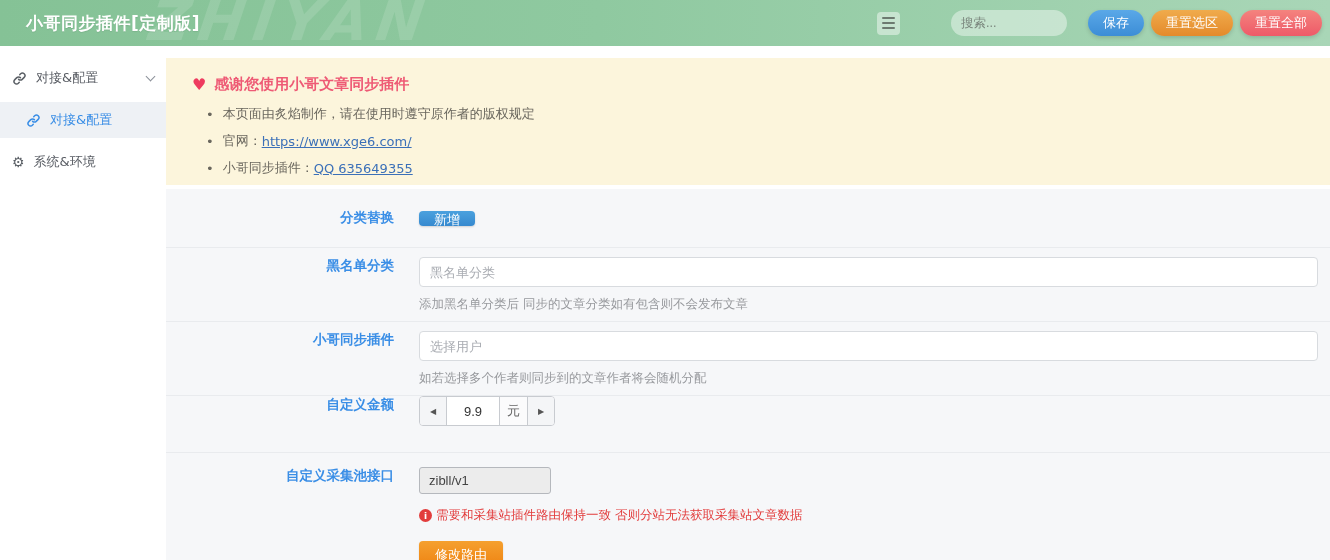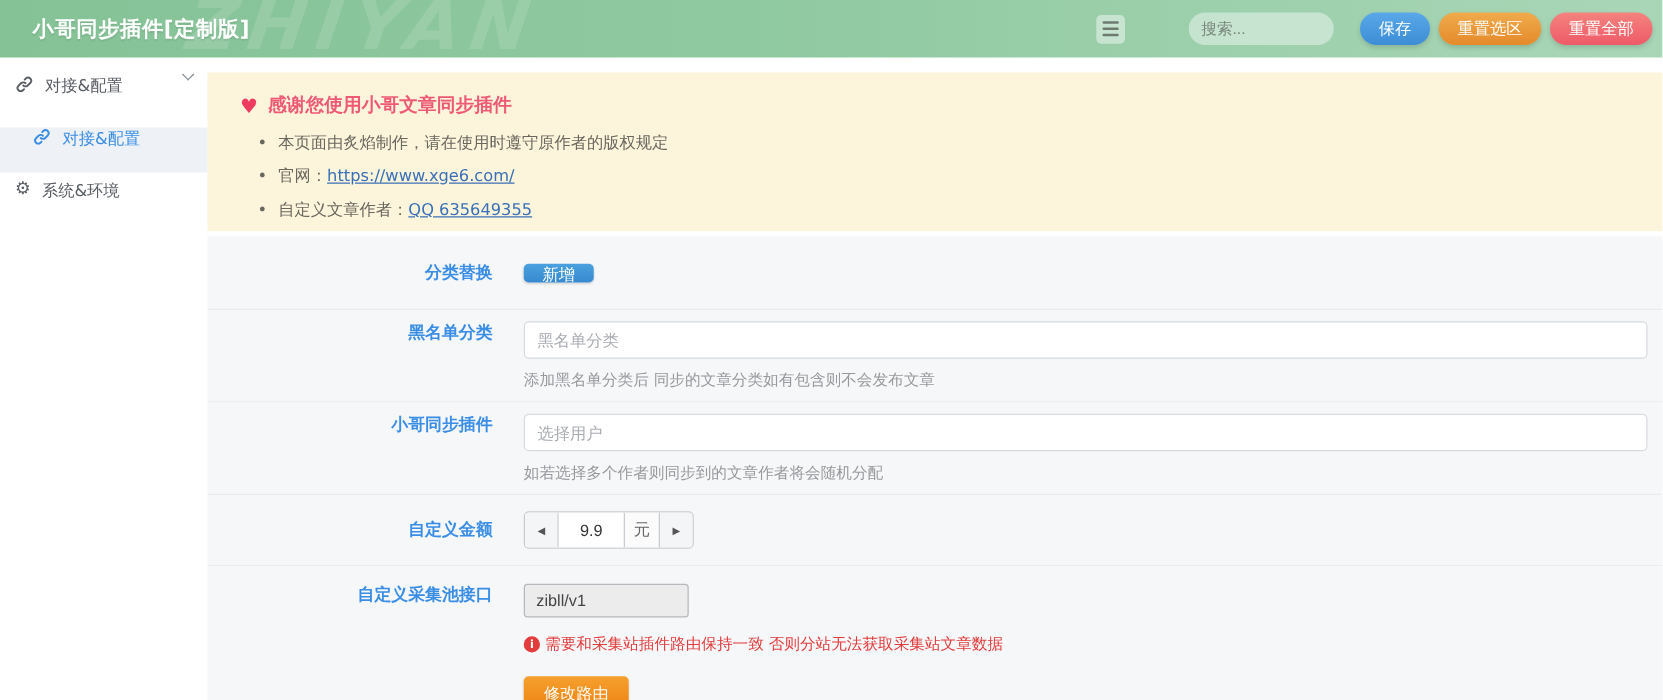--- a/index.html
+++ b/index.html
@@ -34,7 +34,7 @@
   
   .page-body { display:flex; width:100%; height:514px; }
   .sidebar { width:166px; background:#fff; padding-top:14px; flex-shrink:0; }
-  .side-item { display:flex; height:36px; padding:0 12px;
+  .side-item { display:flex; align-items:center; height:36px; padding:0 12px;
                font-size:13px; color:#595d64; cursor:pointer; }
   .side-item .ico { width:15px; height:15px; margin-right:9px; flex-shrink:0; color:#5b6066; }
   .side-item.active { background:#eef1f5; color:#3a8ee6; padding-left:26px; }

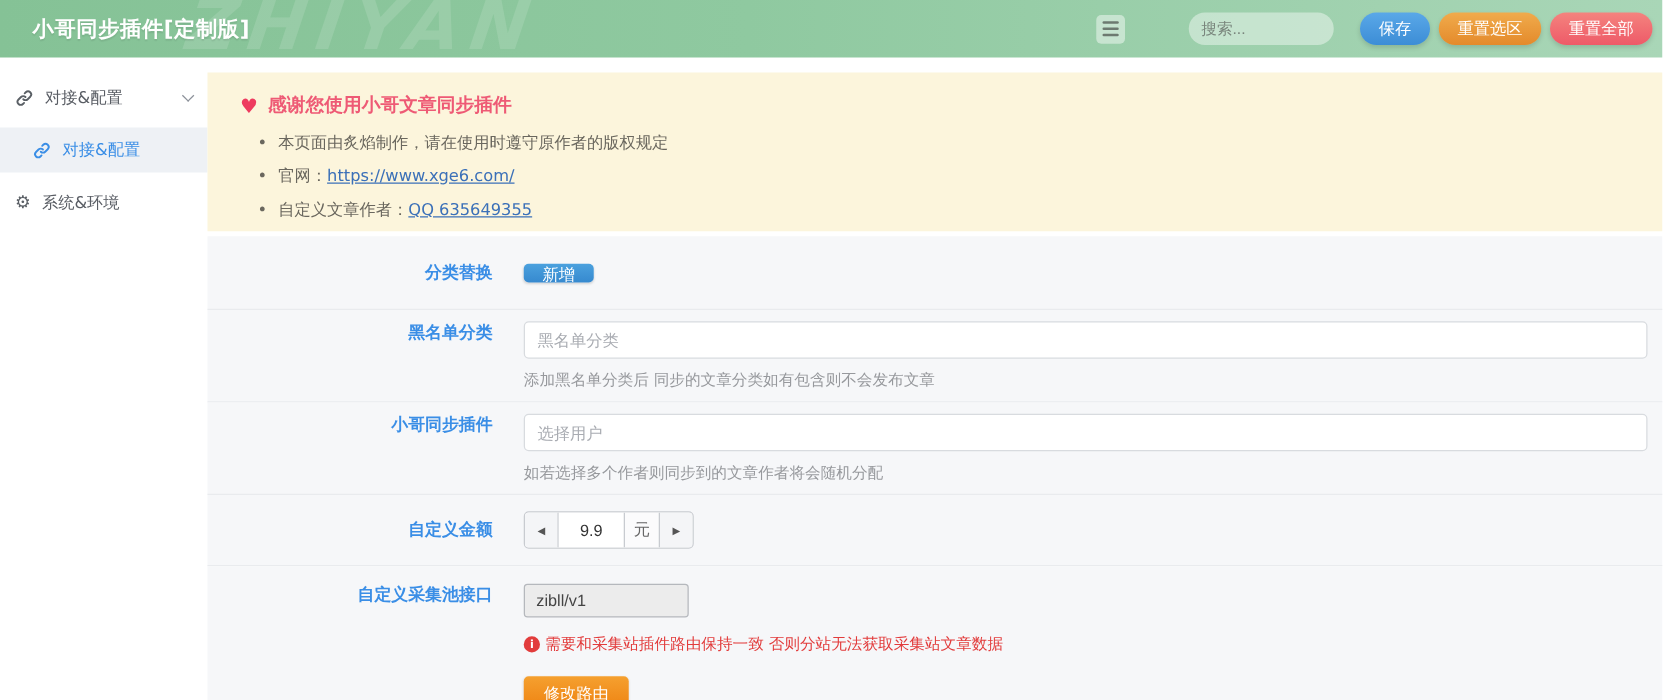--- a/index.html
+++ b/index.html
@@ -164,7 +164,7 @@
         </div>
         <div class="notice-li">
           <span class="dot">•</span>
-          <span>自定义文章作者：</span>
+          <span>小哥同步插件：</span>
           <a href="#">QQ 635649355</a>
         </div>
       </div>

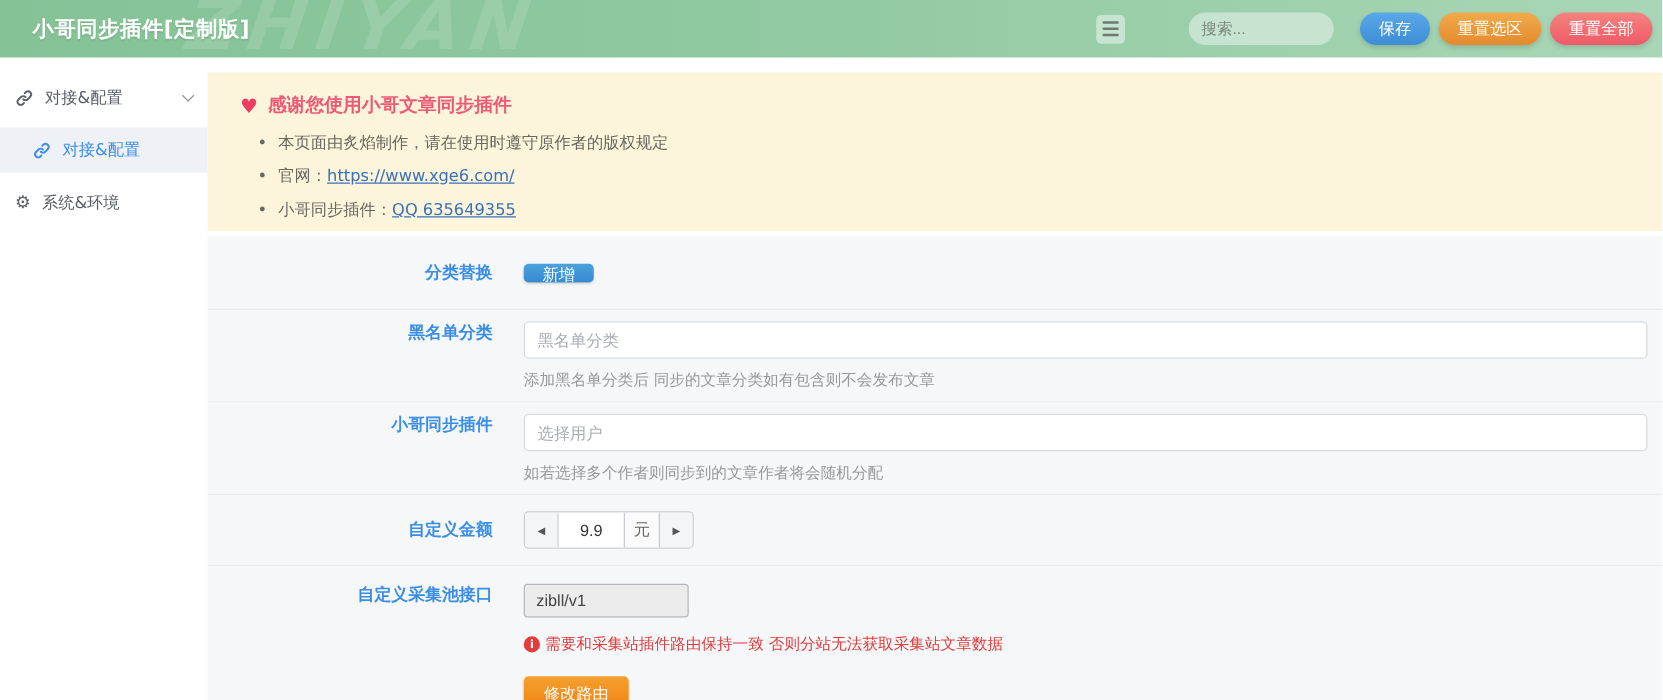--- a/index.html
+++ b/index.html
@@ -64,7 +64,7 @@
 
   .row-cat   { height:59px; align-items:center; }
   .row-black, .row-author { height:74px; padding-top:9px; }
-  .row-price { height:57px; align-items:center; }
+  .row-price { height:57px; align-items:flex-start; }
   .row-api   { height:120px; padding-top:14px; }
 
   .btn-blue { background:linear-gradient(180deg,#4ba1de,#3689cf); color:#fff; border:none;

